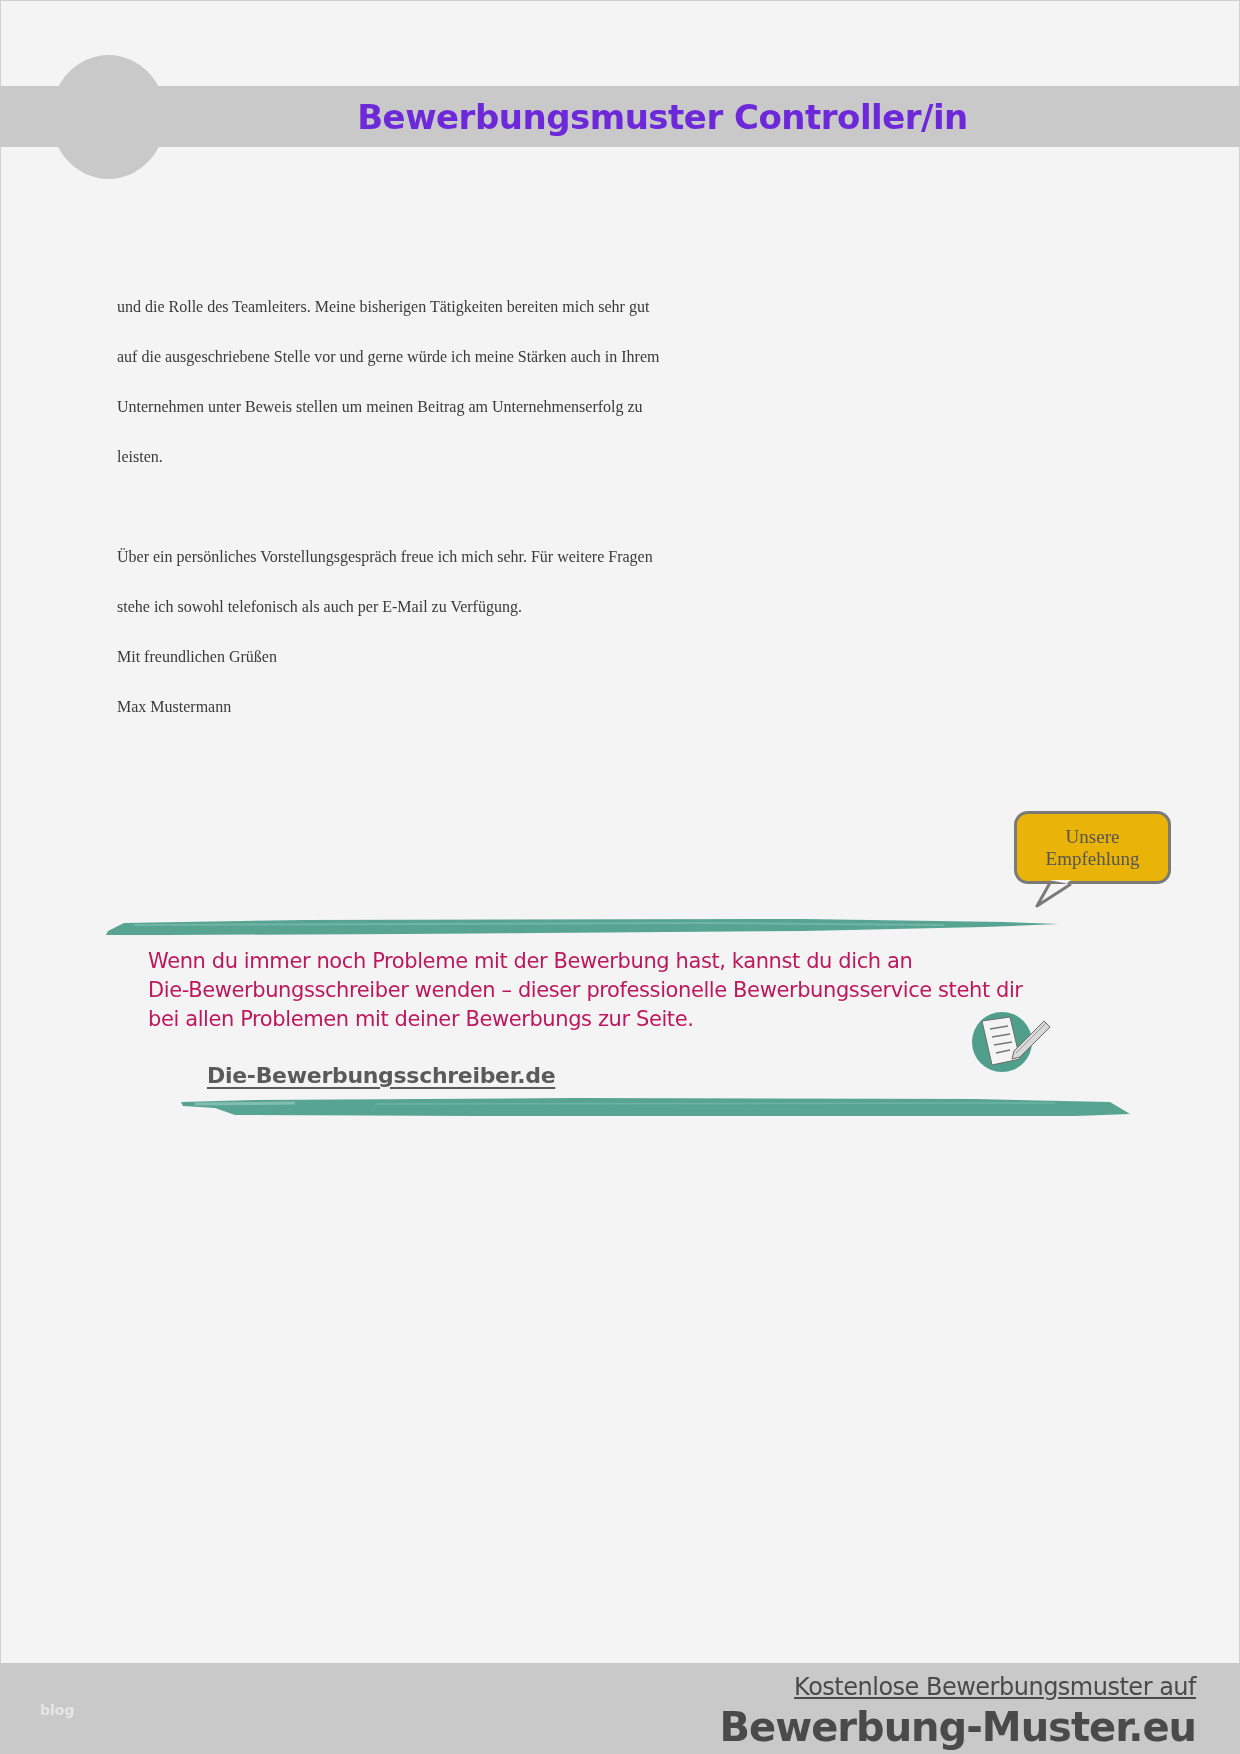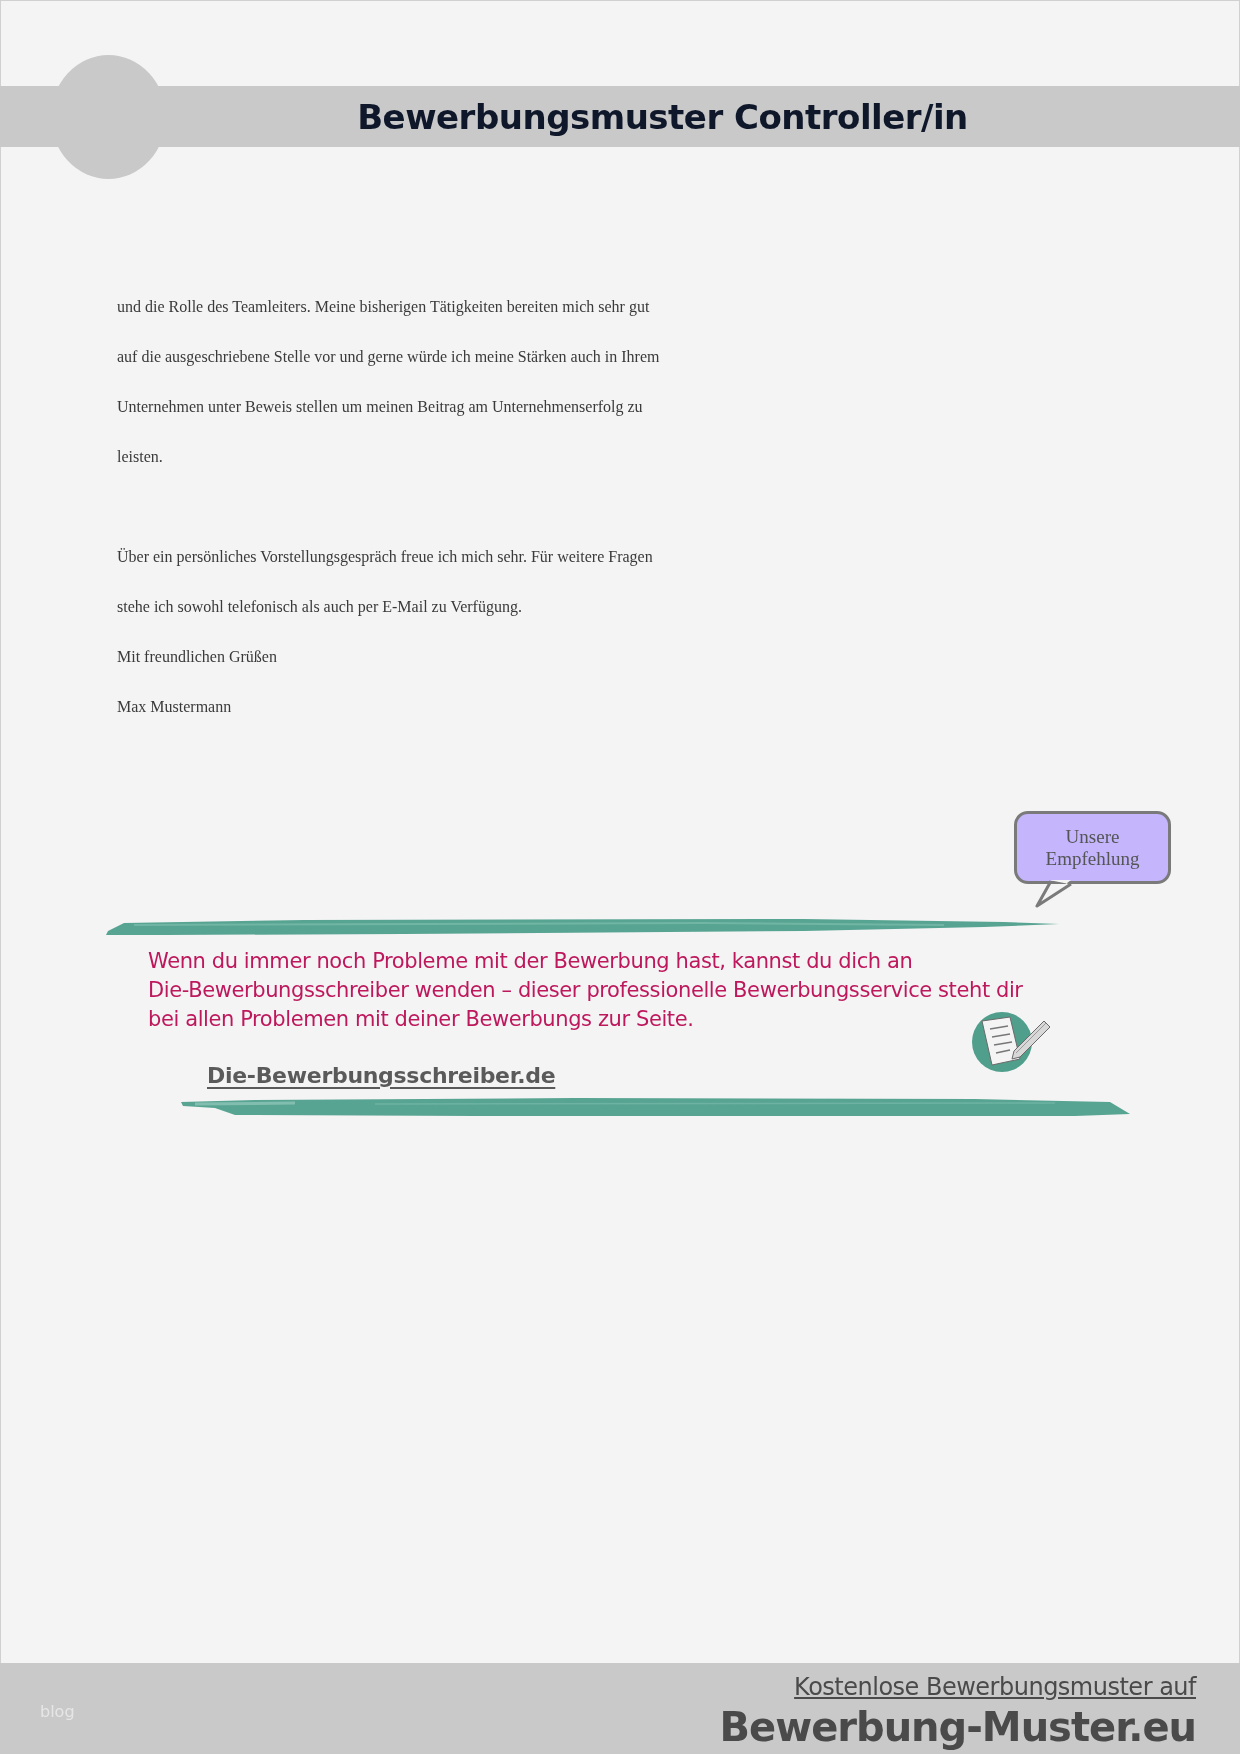--- a/index.html
+++ b/index.html
@@ -30,7 +30,7 @@
     display: flex; align-items: center; justify-content: center;
     padding-left: 85px; box-sizing: border-box;
     font-family: "DejaVu Sans", sans-serif;
-    font-weight: bold; font-size: 34px; color: #0f172a;
+    font-weight: bold; font-size: 34px; color: #6d28d9;
     letter-spacing: -0.5px;
   }
   .letter-body {

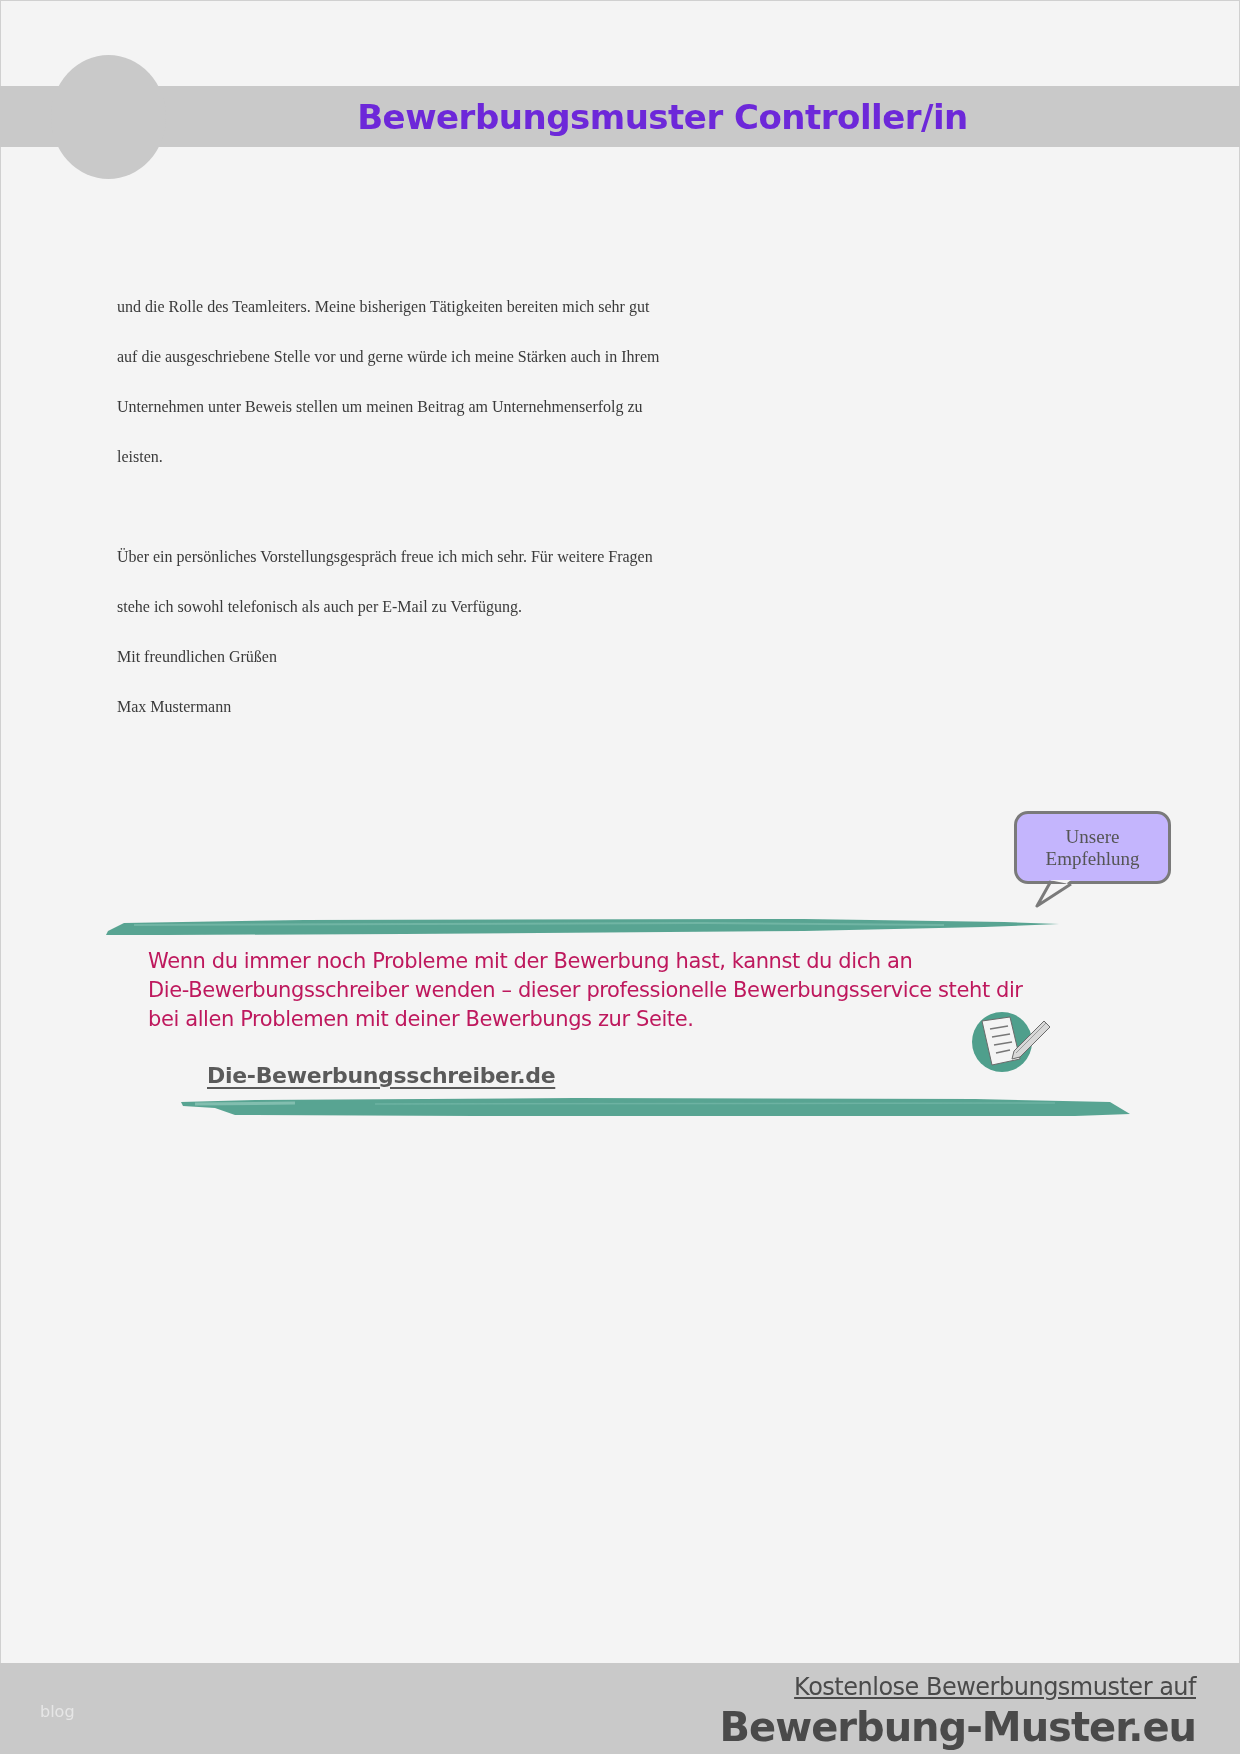--- a/index.html
+++ b/index.html
@@ -44,7 +44,7 @@
   .bubble {
     position: absolute; left: 1014px; top: 811px; width: 157px; height: 73px;
     border: 3px solid #7a7a7a; border-radius: 14px;
-    box-sizing: border-box; background: #c4b5fd;
+    box-sizing: border-box; background: #eab308;
     display: flex; flex-direction: column; align-items: center; justify-content: center;
     font-family: "Liberation Serif", serif; font-size: 19px; color: #555;
     line-height: 22px;

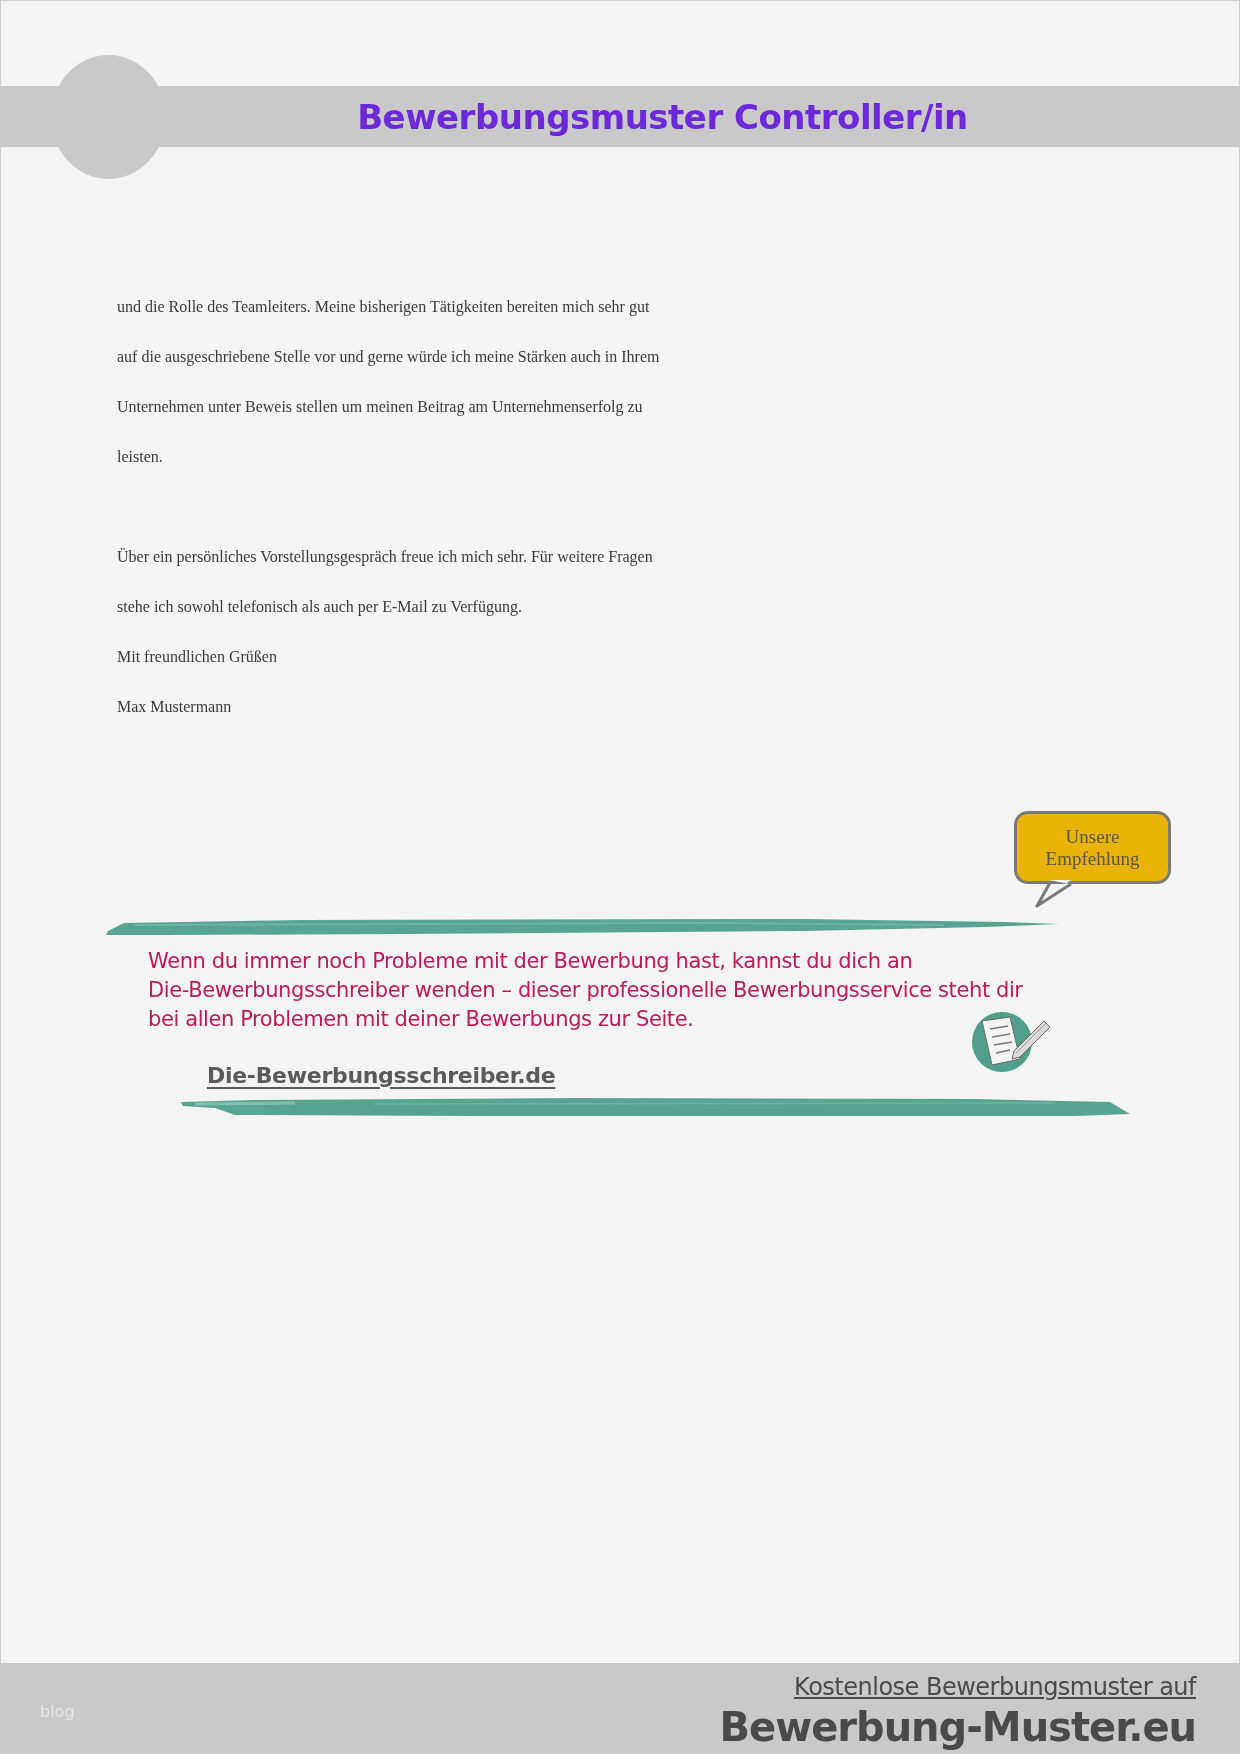--- a/index.html
+++ b/index.html
@@ -85,7 +85,7 @@
   }
   .footer-watermark {
     position: absolute; left: 40px; top: 1702px;
-    font-family: "DejaVu Sans", sans-serif; font-size: 16px; color: #e6e6e6;
+    font-family: "DejaVu Sans", sans-serif; font-size: 14px; color: #e6e6e6; font-weight: bold;
   }
 </style>
 </head>

